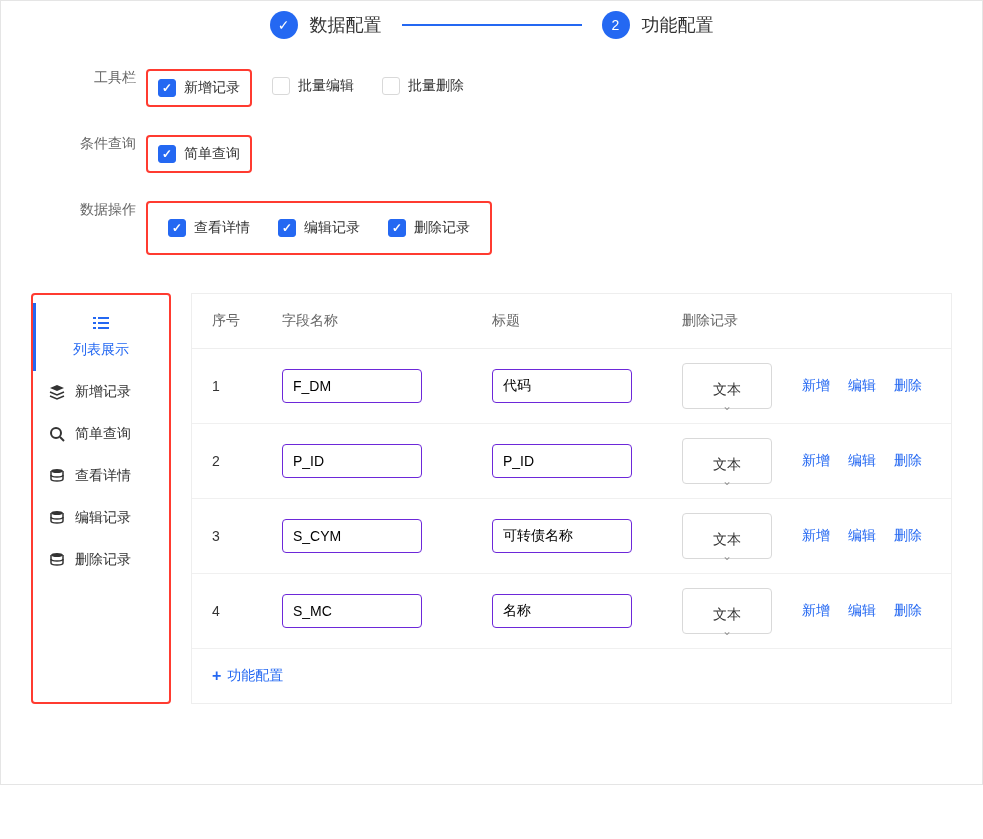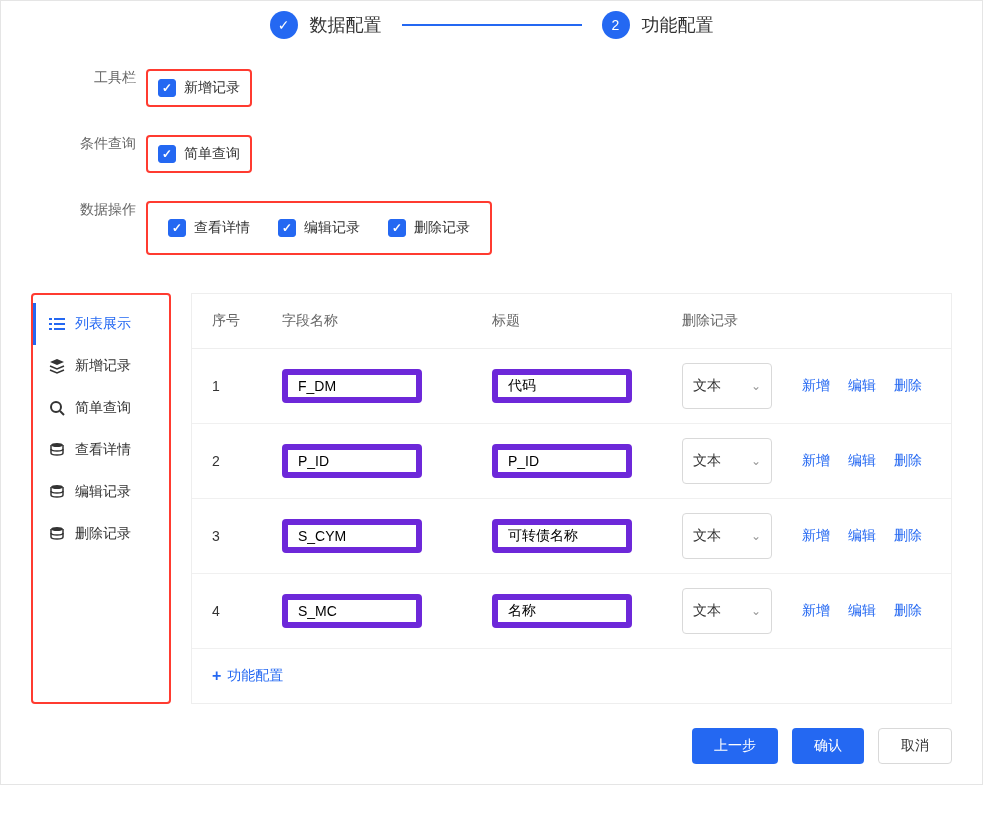--- a/index.html
+++ b/index.html
@@ -84,6 +84,16 @@
           <span>新增记录</span>
         </label>
       </div>
+      <div class="checkbox-group">
+        <label class="checkbox-item">
+          <span class="checkbox"></span>
+          <span>批量编辑</span>
+        </label>
+        <label class="checkbox-item">
+          <span class="checkbox"></span>
+          <span>批量删除</span>
+        </label>
+      </div>
     </div>
 
     <div class="config-row">

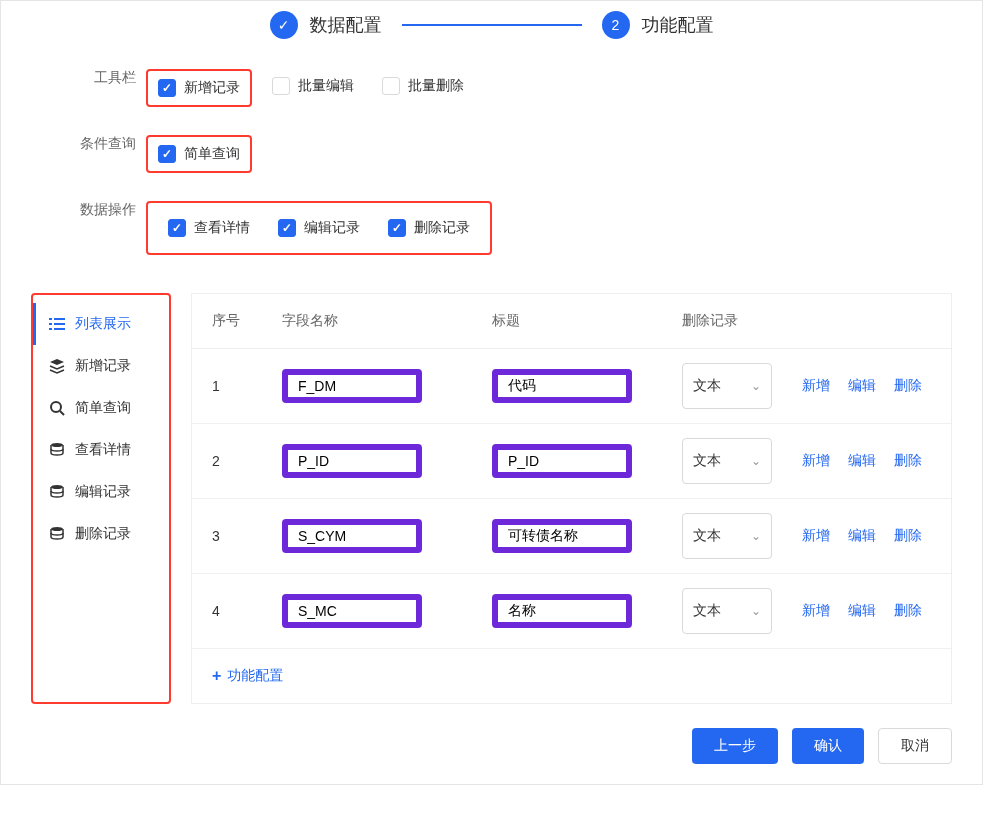--- a/index.html
+++ b/index.html
@@ -30,7 +30,7 @@
     .main-content { display: flex; padding: 0 30px; gap: 20px; }
     .sidebar { width: 140px; border: 2px solid #ff3b30; border-radius: 4px; padding: 8px 0; }
     .sidebar-item { display: flex; align-items: center; gap: 10px; padding: 12px 16px; cursor: pointer; font-size: 14px; color: #333; }
-    .sidebar-item.active { color: #2468f2; border-left: 3px solid #2468f2; padding-left: 13px; }
+    .sidebar-item.active { color: #2468f2; border-left: 3px solid #2468f2; padding-left: 13px; flex-direction: column; }
     .sidebar-icon { width: 16px; height: 16px; display: flex; align-items: center; justify-content: center; }
     
     .table-area { flex: 1; border: 1px solid #eee; border-radius: 0; padding: 0; }

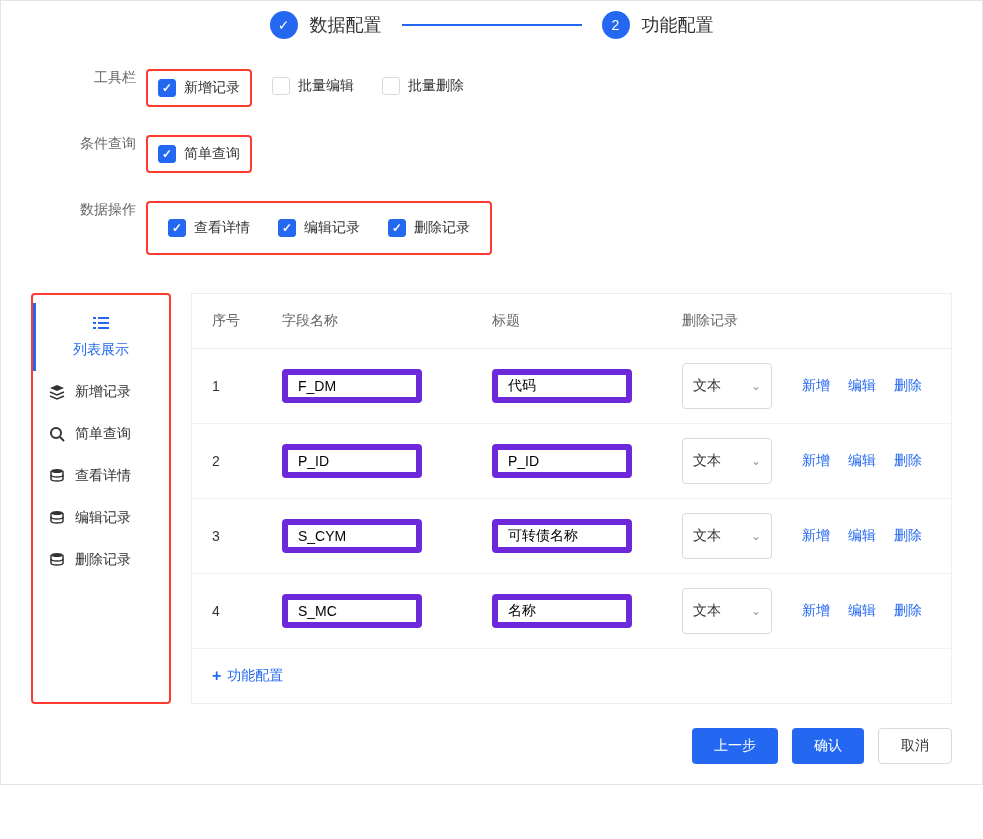--- a/index.html
+++ b/index.html
@@ -42,7 +42,7 @@
     .col-type { width: 120px; }
     .col-ops { flex: 1; }
     
-    .input-text { width: 140px; height: 34px; border: 6px solid #6d28d9; border-radius: 4px; padding: 0 10px; font-size: 14px; }
+    .input-text { width: 140px; height: 34px; border: 1px solid #6d28d9; border-radius: 4px; padding: 0 10px; font-size: 14px; }
     .select-box { width: 90px; height: 46px; border: 1px solid #d9d9d9; border-radius: 4px; padding: 8px 10px; display: flex; align-items: center; justify-content: space-between; cursor: pointer; }
     .chevron { color: #999; font-size: 12px; }
     .row-ops { display: flex; gap: 18px; }

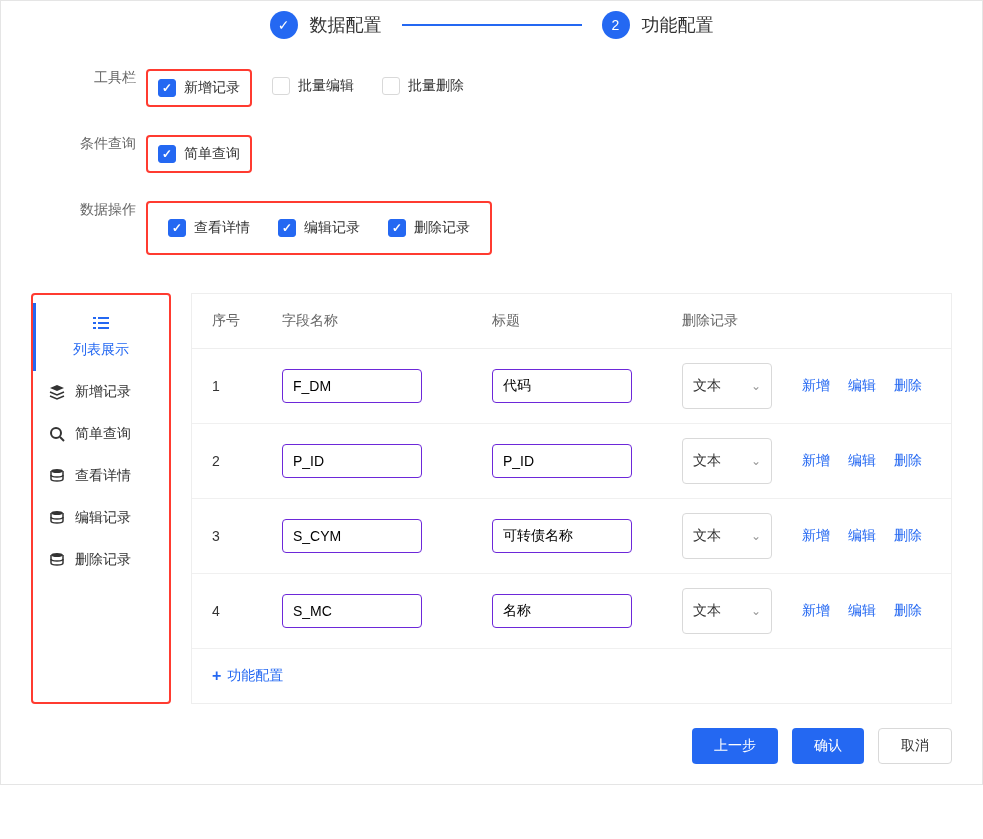--- a/index.html
+++ b/index.html
@@ -43,7 +43,7 @@
     .col-ops { flex: 1; }
     
     .input-text { width: 140px; height: 34px; border: 1px solid #6d28d9; border-radius: 4px; padding: 0 10px; font-size: 14px; }
-    .select-box { width: 90px; height: 46px; border: 1px solid #d9d9d9; border-radius: 4px; padding: 8px 10px; display: flex; align-items: center; justify-content: space-between; cursor: pointer; }
+    .select-box { width: 90px; height: 46px; border: 1px solid #d9d9d9; border-radius: 4px; padding: 17px 10px; display: flex; align-items: center; justify-content: space-between; cursor: pointer; flex-direction: column; }
     .chevron { color: #999; font-size: 12px; }
     .row-ops { display: flex; gap: 18px; }
     .link-btn { color: #2468f2; cursor: pointer; font-size: 14px; background: none; border: none; }

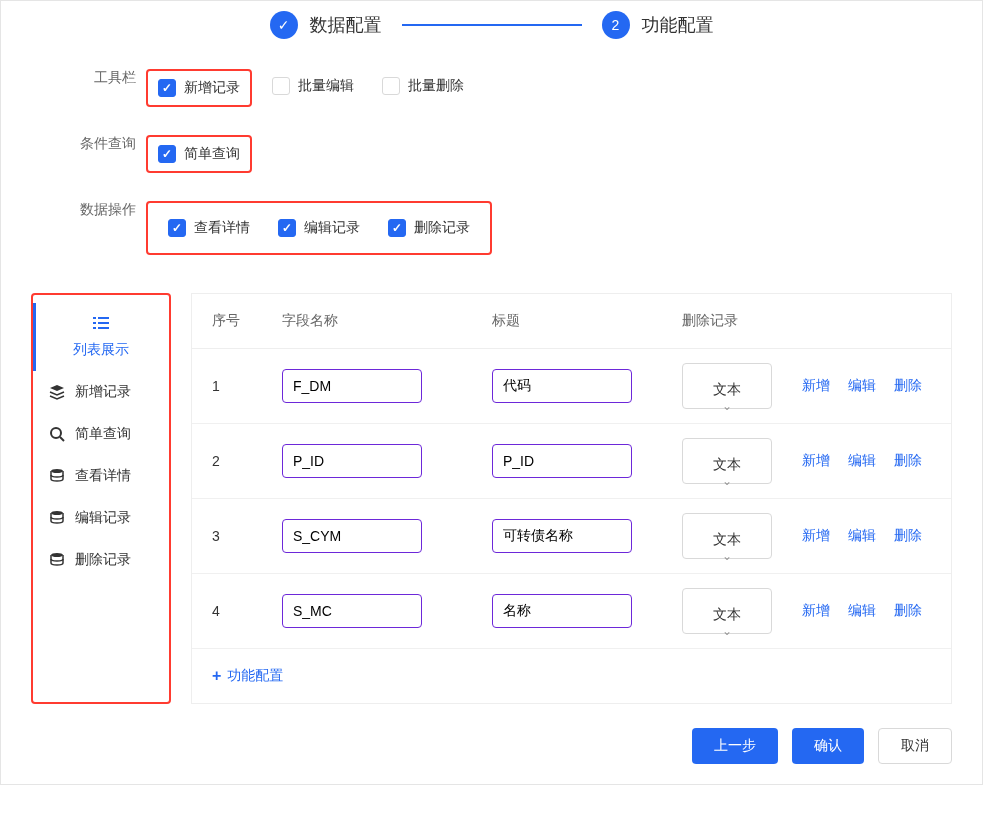--- a/index.html
+++ b/index.html
@@ -289,11 +289,6 @@
     </div>
   </div>
 
-  <div class="modal-footer">
-    <button class="btn btn-primary">上一步</button>
-    <button class="btn btn-primary">确认</button>
-    <button class="btn btn-default">取消</button>
-  </div>
 </div>
 
 </body></html>

